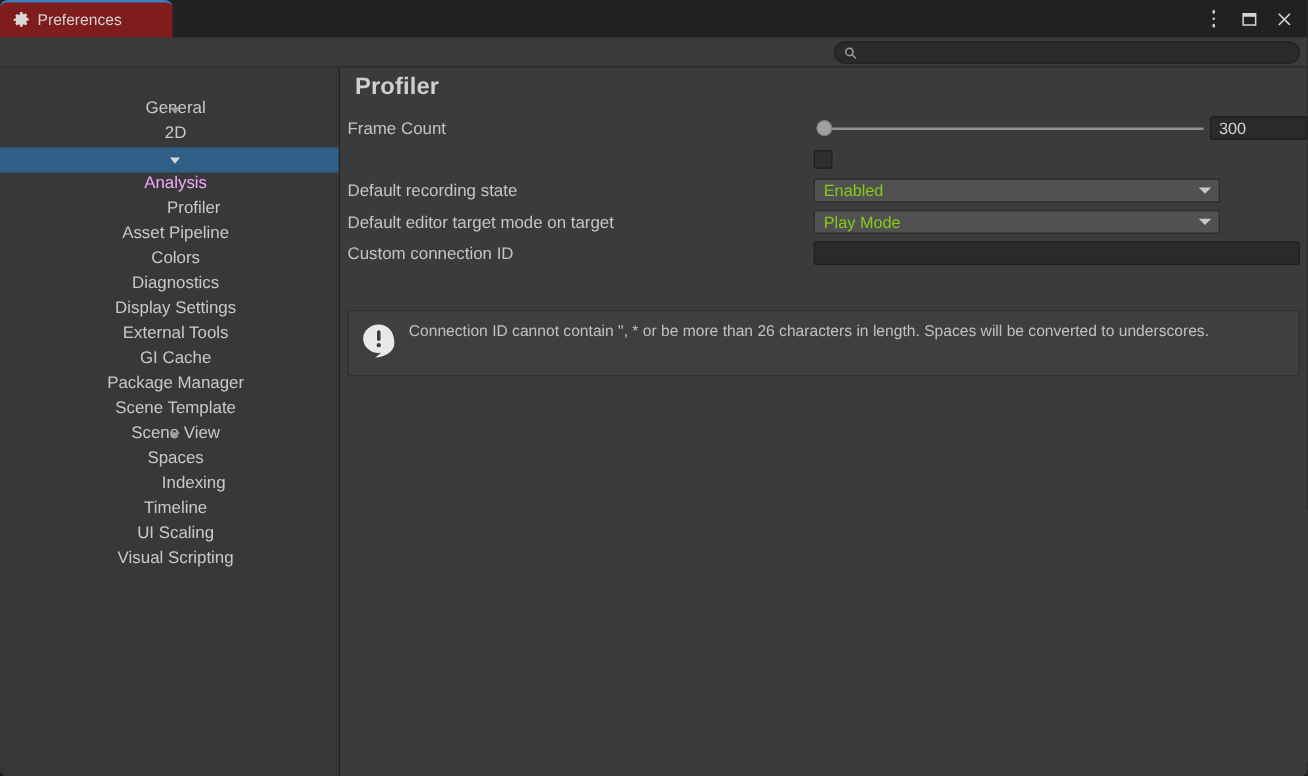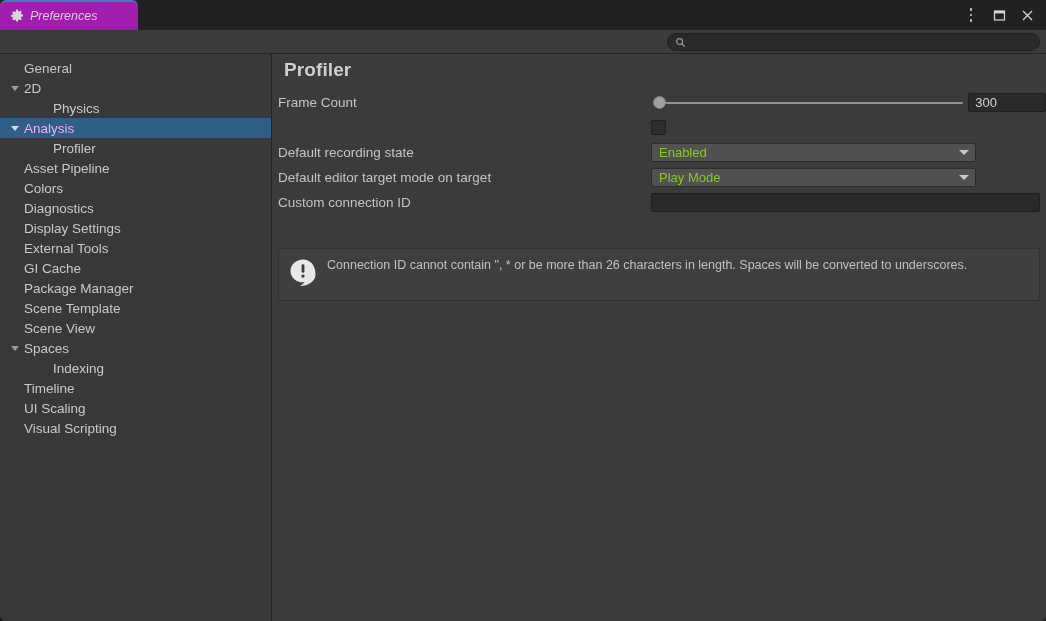--- a/index.html
+++ b/index.html
@@ -42,14 +42,13 @@
     position: relative;
     height: 30px;
     min-width: 138px;
-    background: #a21caf;
+    background: #7f1d1d;
     border-top: 2px solid #3e7ebc;
     border-radius: 6px 6px 0 0;
     display: flex;
     align-items: center;
     padding: 0 14px 0 10px;
     box-sizing: border-box;
-    font-style: italic;
   }
   .tab-gear {
     width: 14px;

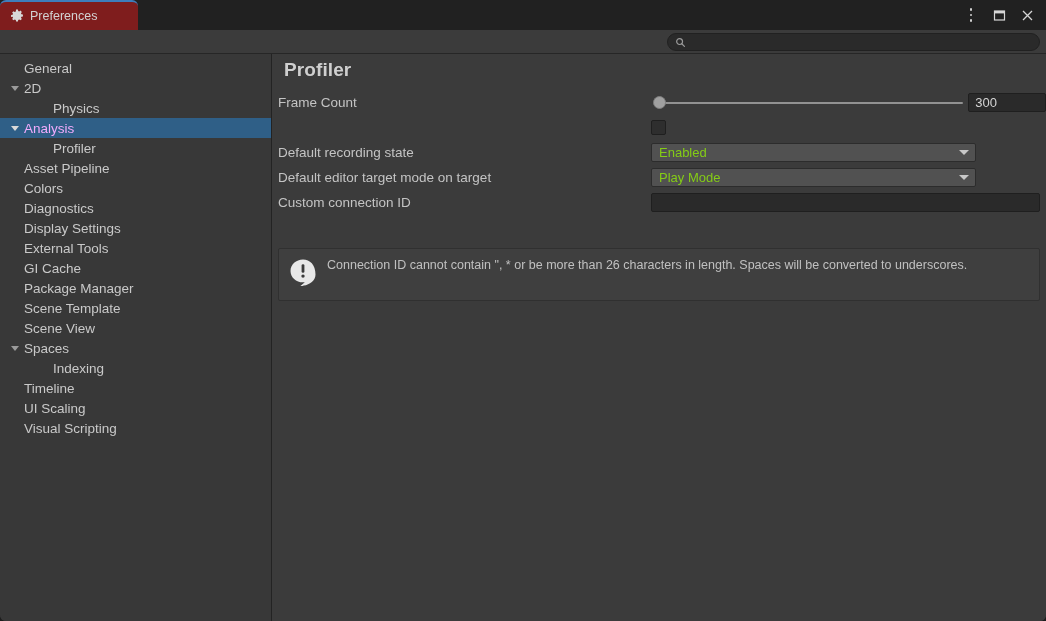--- a/index.html
+++ b/index.html
@@ -159,6 +159,7 @@
     padding-left: 8px;
     box-sizing: border-box;
     white-space: nowrap;
+    flex-direction: column;
   }
   .tree-item.selected {
     background: #2f5f87;

